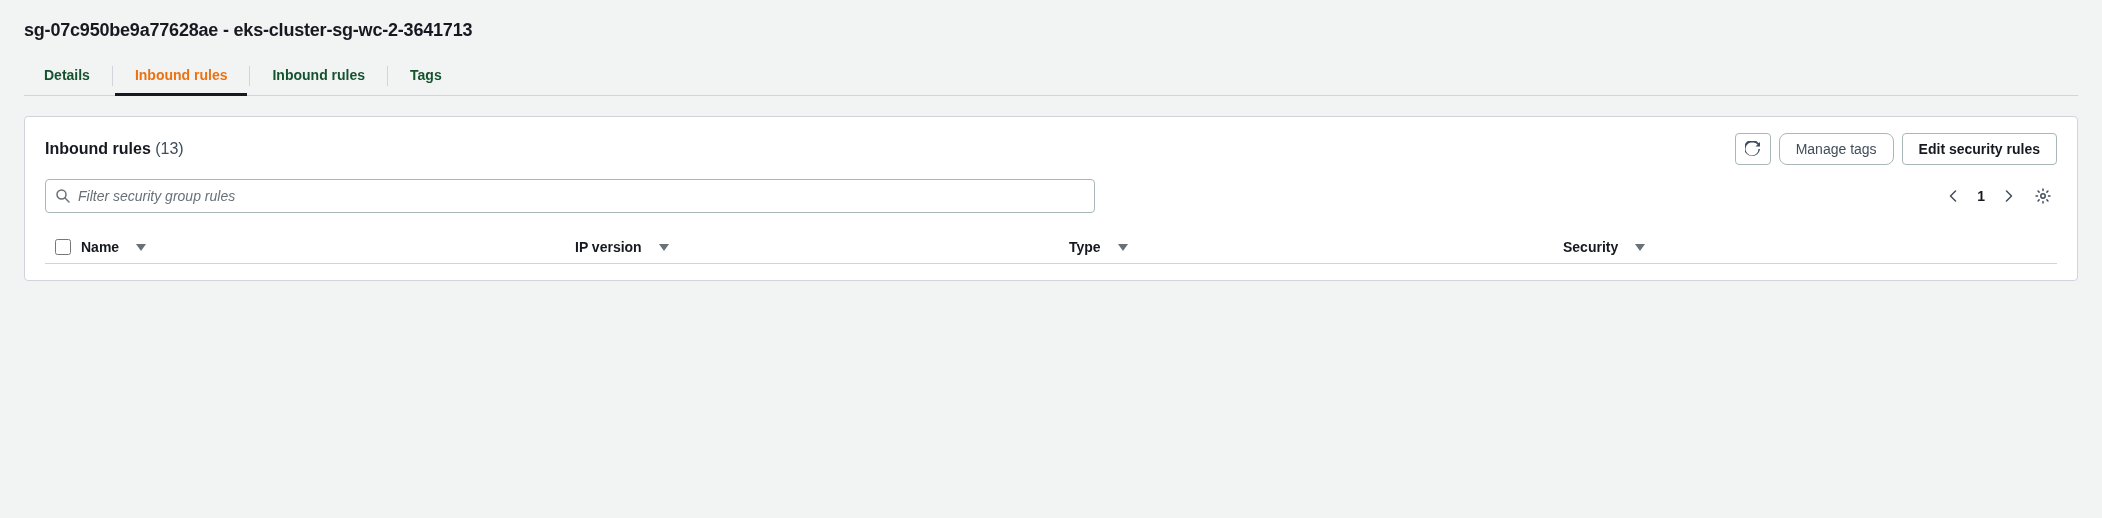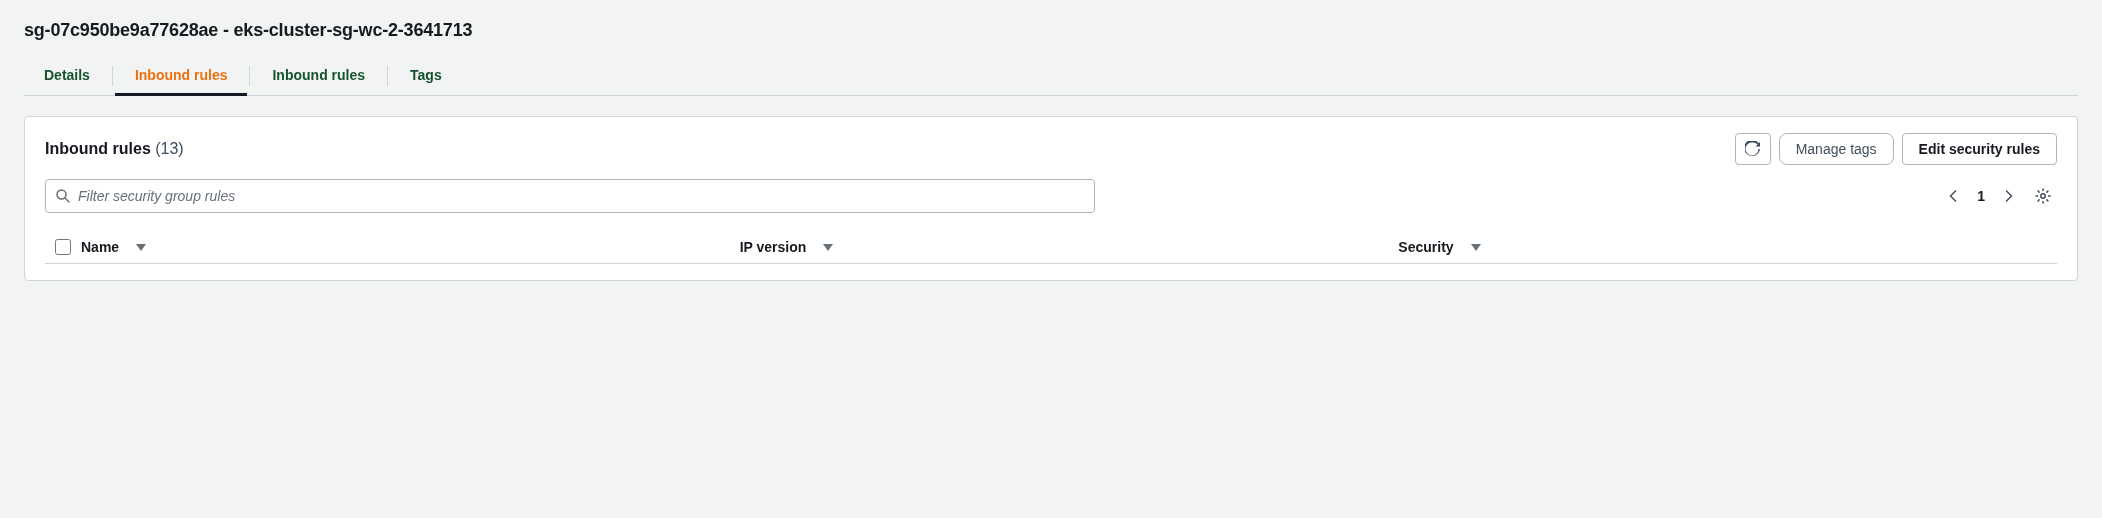--- a/index.html
+++ b/index.html
@@ -378,6 +378,12 @@
           <span class="sort-triangle"></span>
         </span>
       </div>
+      <div class="col-type">
+        <span class="col-header">
+          <span>Type</span>
+          <span class="sort-triangle"></span>
+        </span>
+      </div>
       <div class="col-protocol">
         <span class="col-header">
           <span>Security</span>

